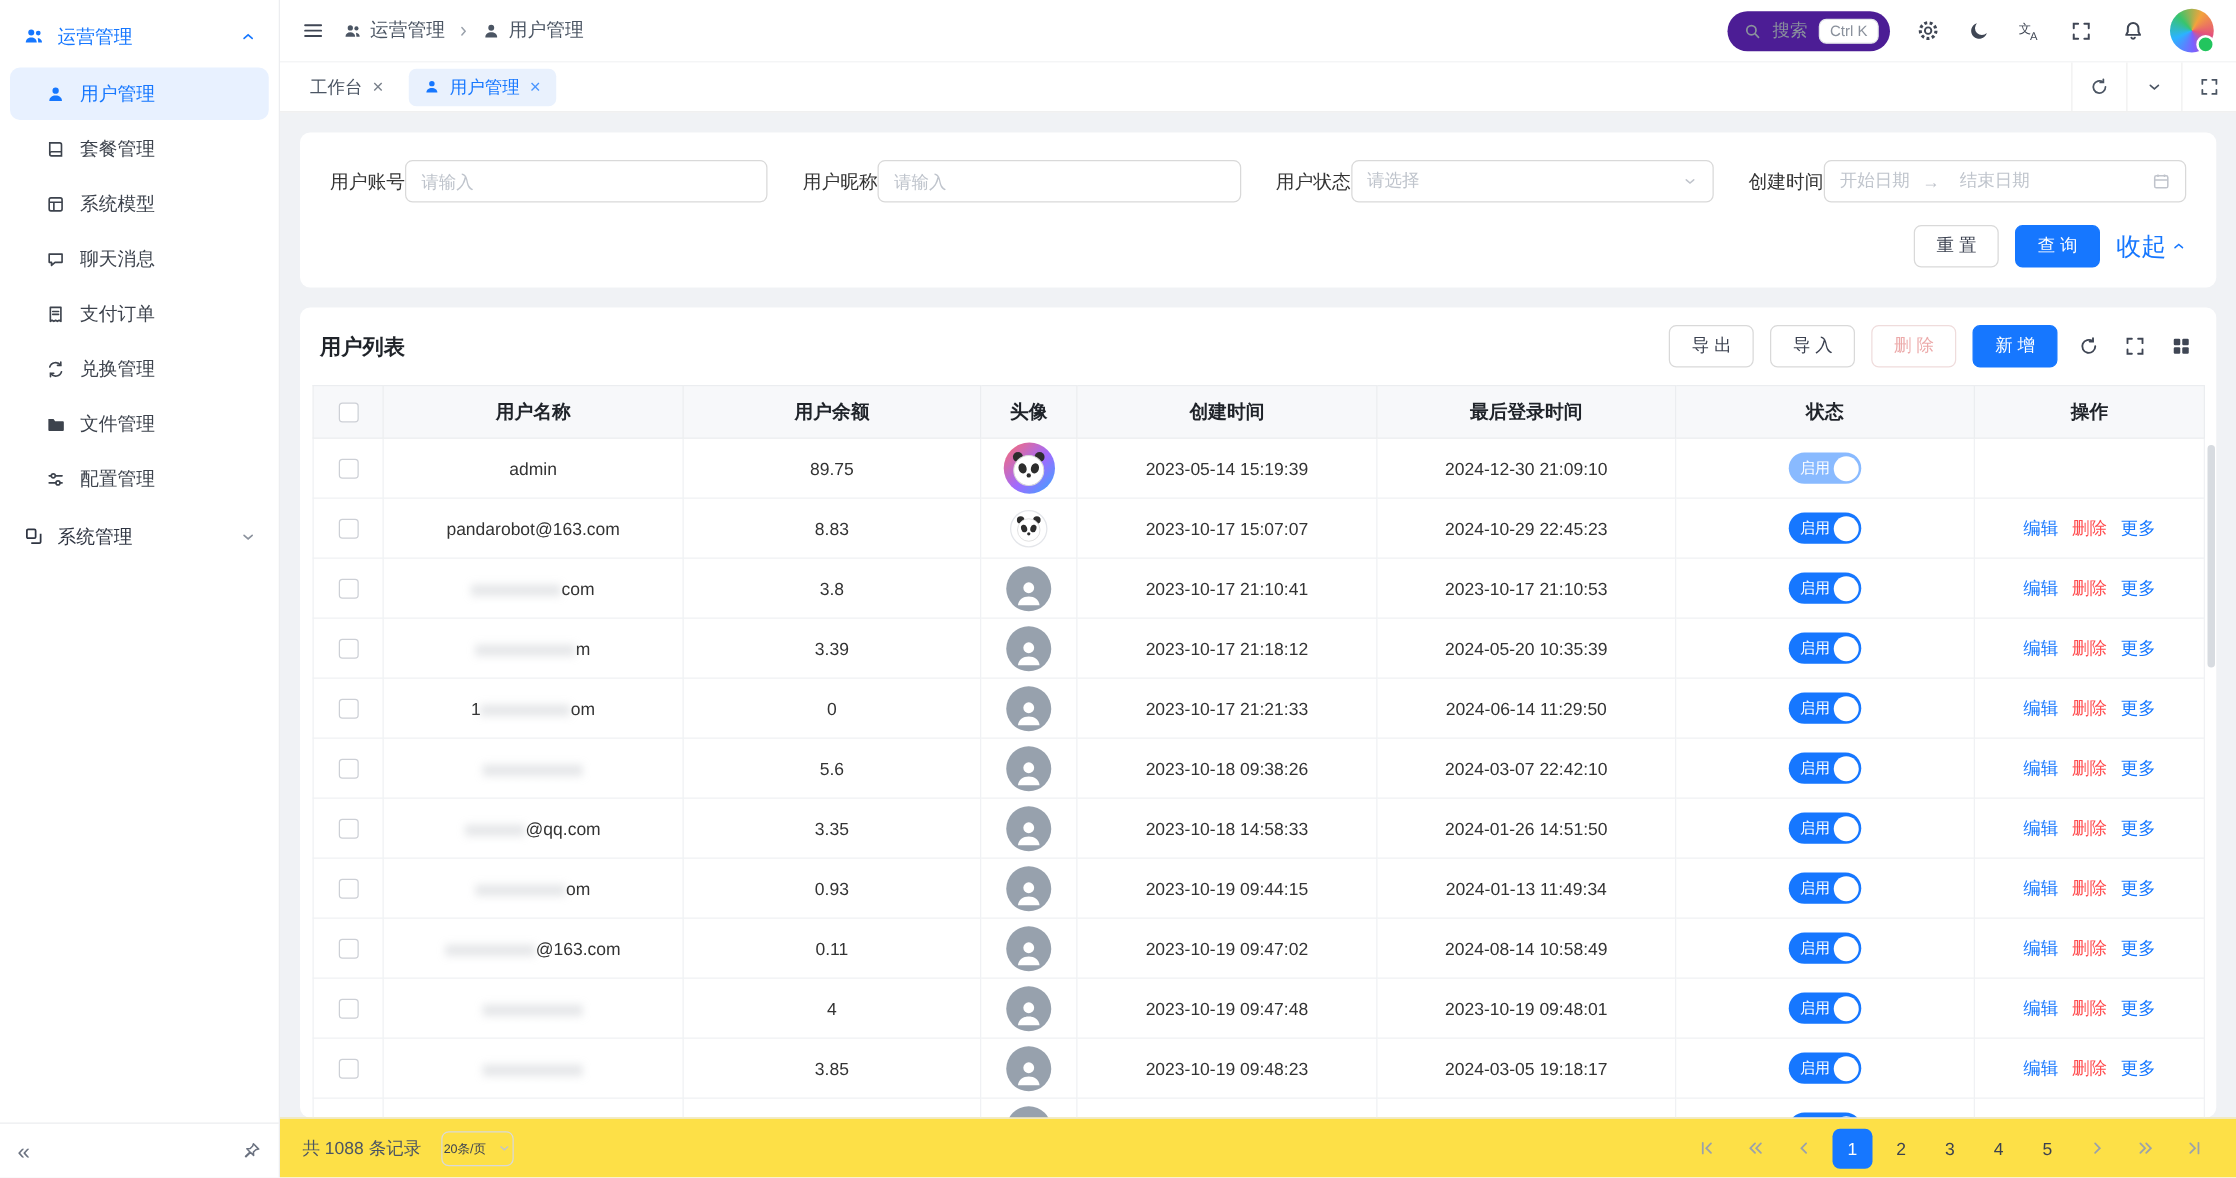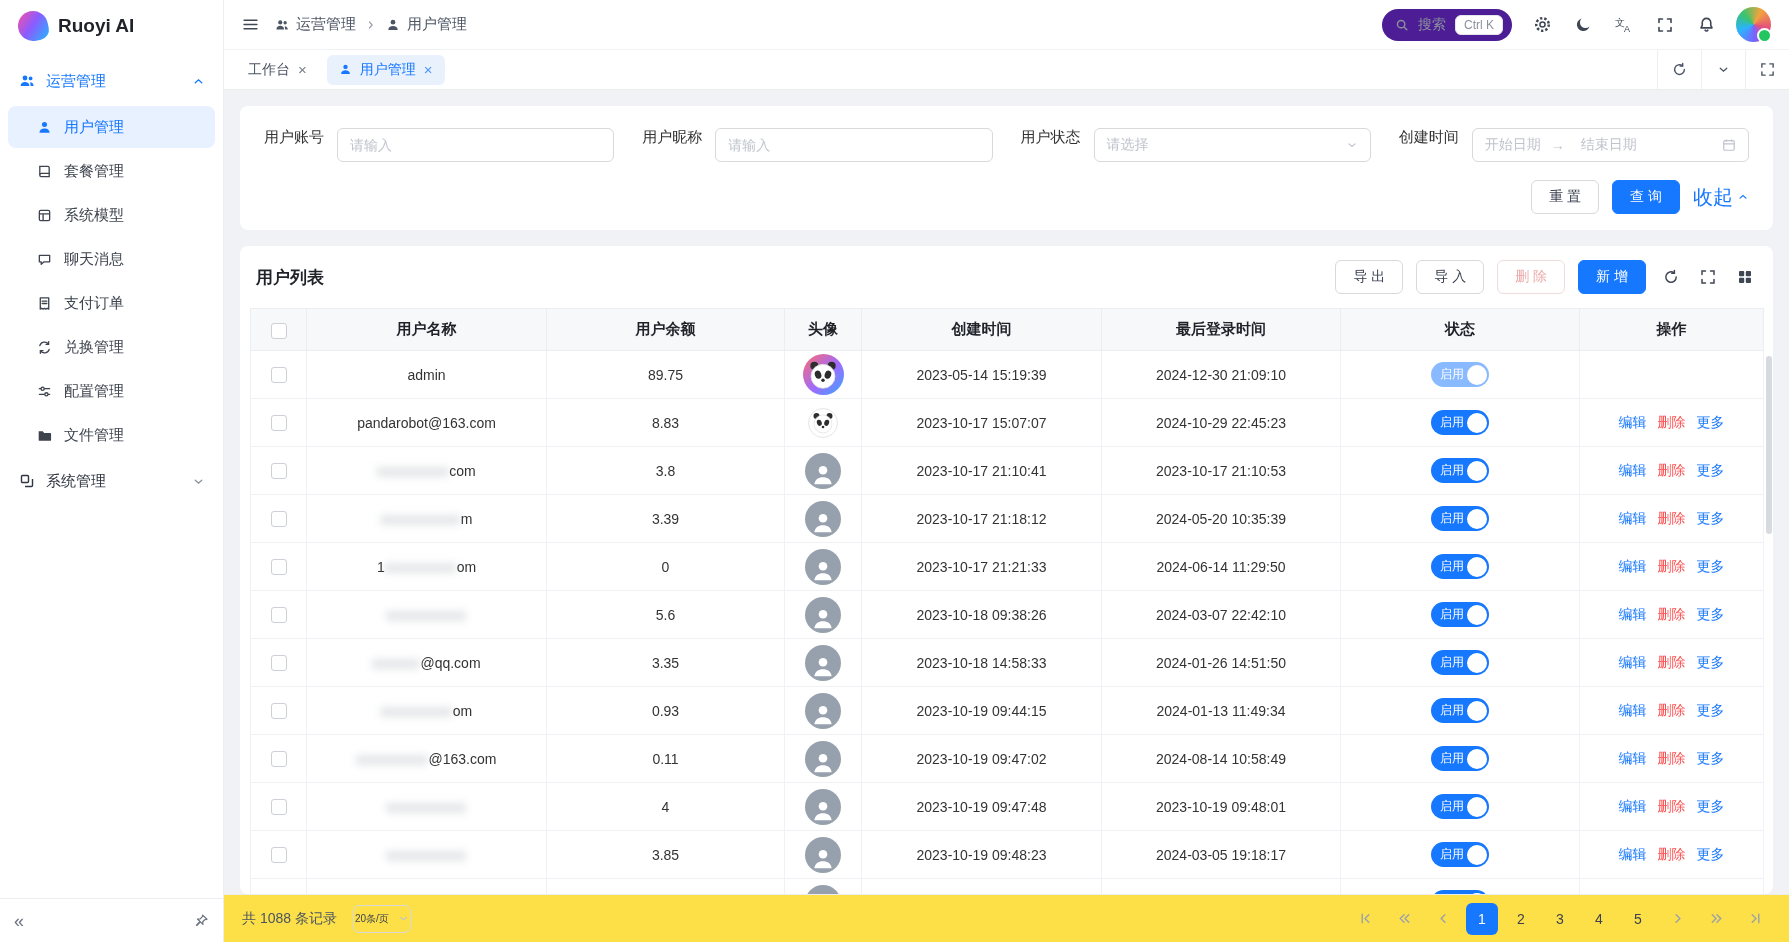--- a/index.html
+++ b/index.html
@@ -111,10 +111,6 @@
 <div class="app">
 
   <aside class="sidebar">
-    <div class="logo">
-      <span class="logo-mark"></span>
-      <span class="logo-text">Ruoyi AI</span>
-    </div>
 
     <nav class="menu">
 

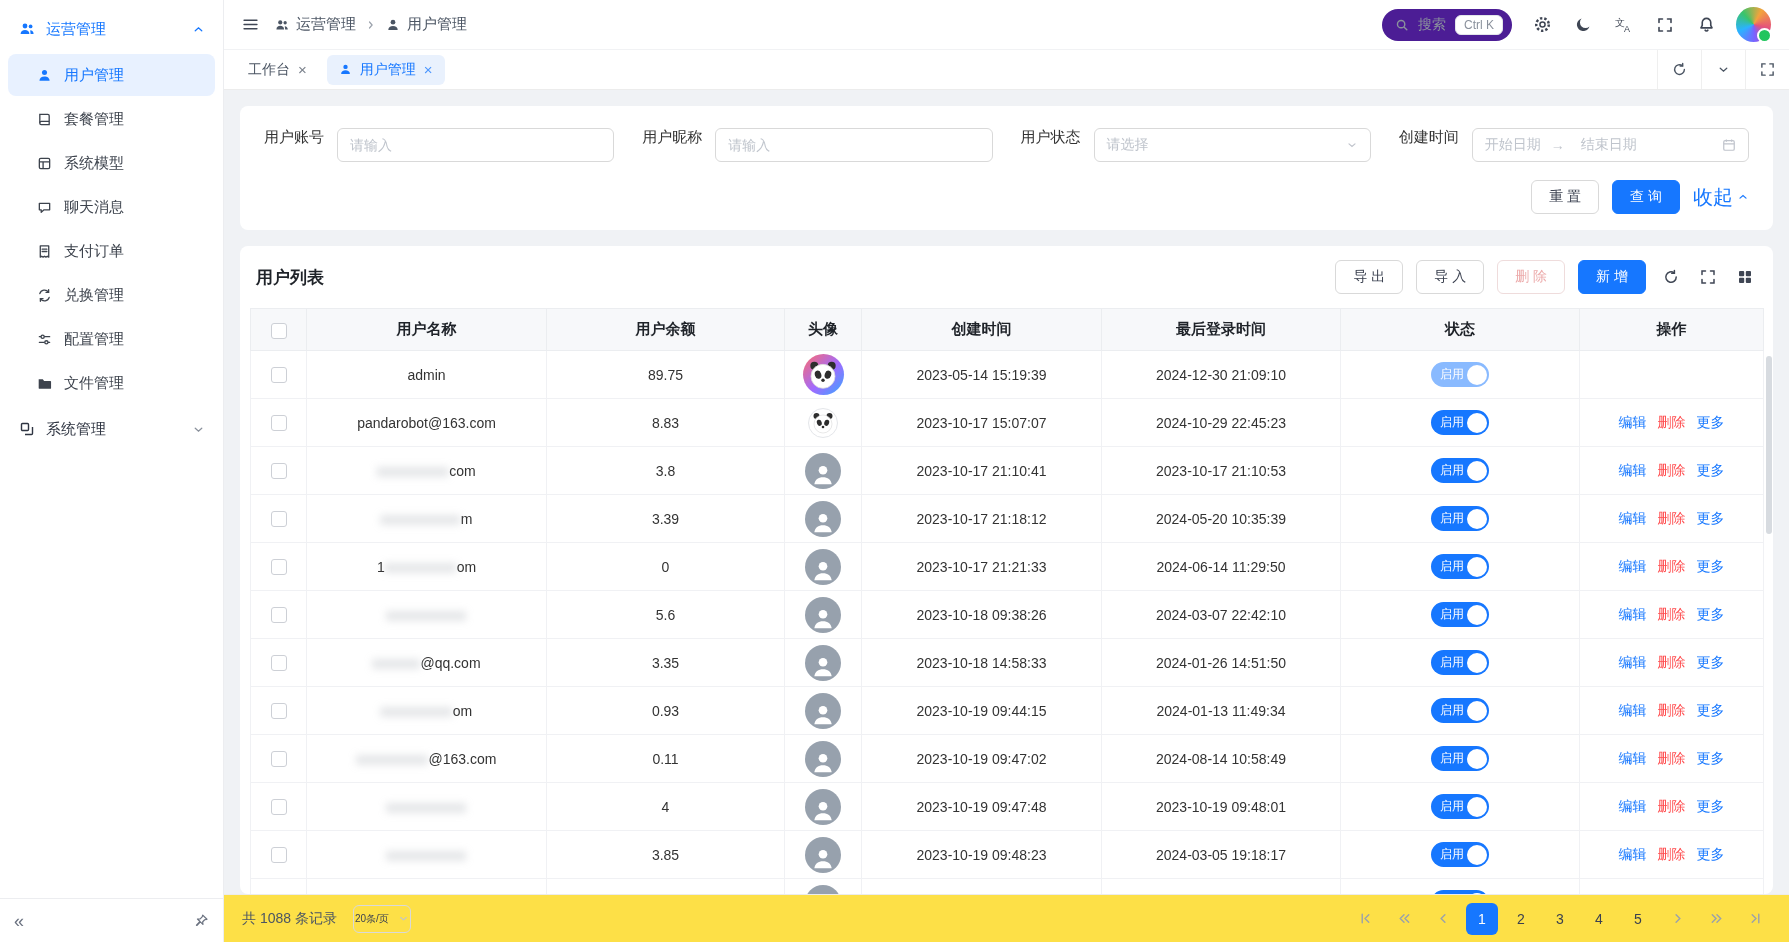--- a/index.html
+++ b/index.html
@@ -51,7 +51,7 @@
   .content{flex:1;min-height:0;padding:16px 16px 0;display:flex;flex-direction:column}
   .filter-card{background:#fff;border-radius:8px;padding:22px 24px 16px;flex:0 0 auto}
   .filter-row{display:flex;gap:28px}
-  .ffield{flex:1;display:flex;align-items:flex-start;gap:13px;min-width:0}
+  .ffield{flex:1;display:flex;align-items:center;min-width:0}
   .flabel{white-space:nowrap;color:#333;font-size:15px}
   .fcontrol{flex:1;height:34px;border:1px solid #d9d9d9;border-radius:6px;display:flex;align-items:center;padding:0 12px;color:#bfc4cc;background:#fff;gap:10px;min-width:0}
   .fcontrol input{border:none;outline:none;width:100%;font:inherit;color:#333;background:transparent}

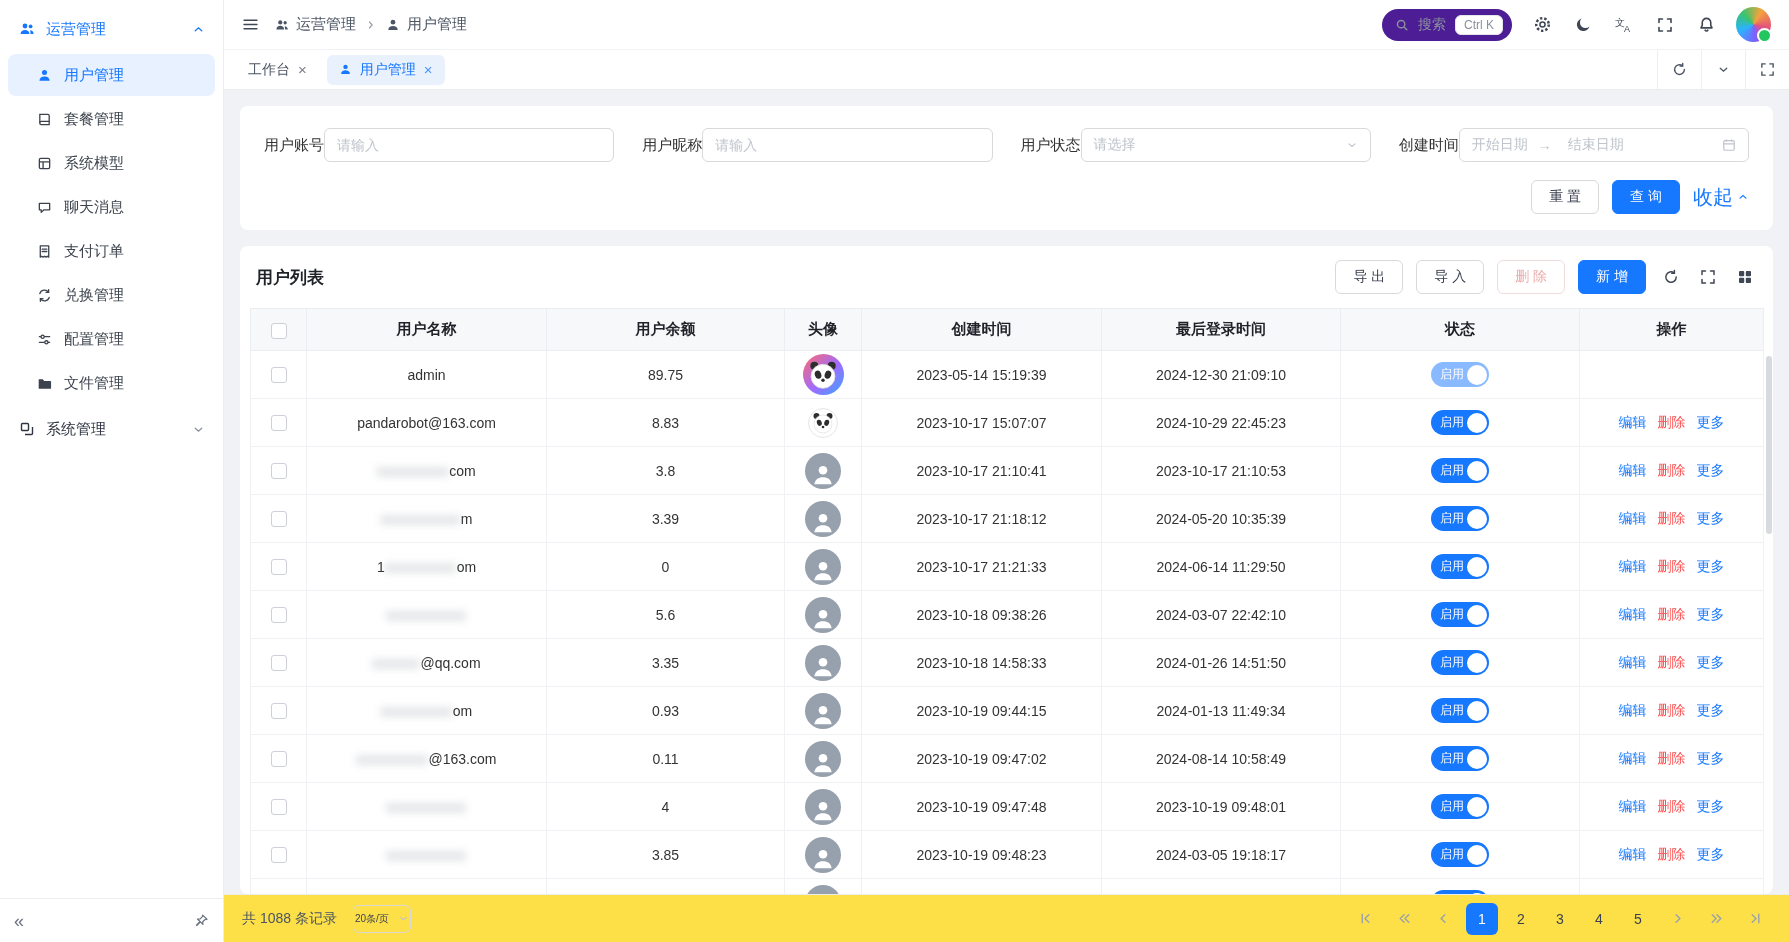--- a/index.html
+++ b/index.html
@@ -186,6 +186,14 @@
       </div>
       <div class="submenu-item">
         <span class="mi-icon">
+            <svg viewBox="0 0 16 16" width="15" height="15" fill="currentColor">
+              <path d="M1.8 3.5h4.4l1.4 1.8h6.6a.8.8 0 0 1 .8.8v6.6a.9.9 0 0 1-.9.9H2.7a.9.9 0 0 1-.9-.9z"></path>
+            </svg>
+          </span>
+        <span class="mi-label">文件管理</span>
+      </div>
+      <div class="submenu-item">
+        <span class="mi-icon">
             <svg viewBox="0 0 16 16" width="15" height="15" fill="none" stroke="currentColor" stroke-width="1.4" stroke-linecap="round">
               <path d="M2.5 5h11M2.5 11h11"></path>
               <circle cx="6" cy="5" r="1.7" fill="#fff"></circle>
@@ -193,14 +201,6 @@
             </svg>
           </span>
         <span class="mi-label">配置管理</span>
-      </div>
-      <div class="submenu-item">
-        <span class="mi-icon">
-            <svg viewBox="0 0 16 16" width="15" height="15" fill="currentColor">
-              <path d="M1.8 3.5h4.4l1.4 1.8h6.6a.8.8 0 0 1 .8.8v6.6a.9.9 0 0 1-.9.9H2.7a.9.9 0 0 1-.9-.9z"></path>
-            </svg>
-          </span>
-        <span class="mi-label">文件管理</span>
       </div>
 
       <div class="menu-item">

